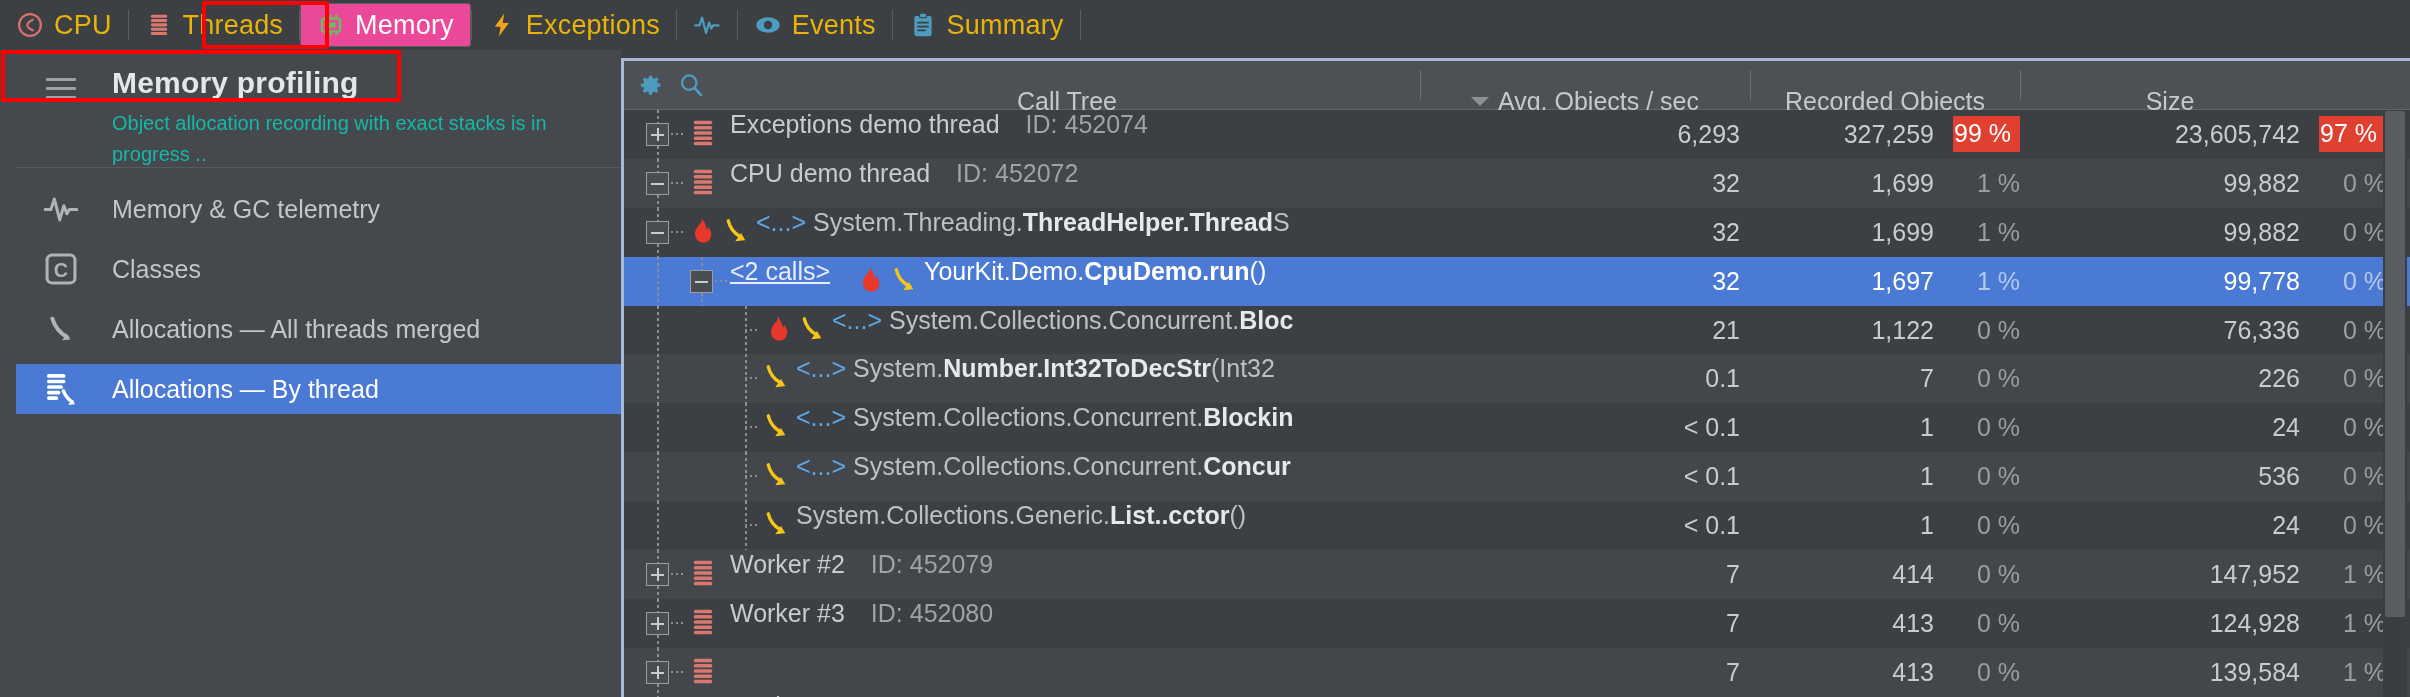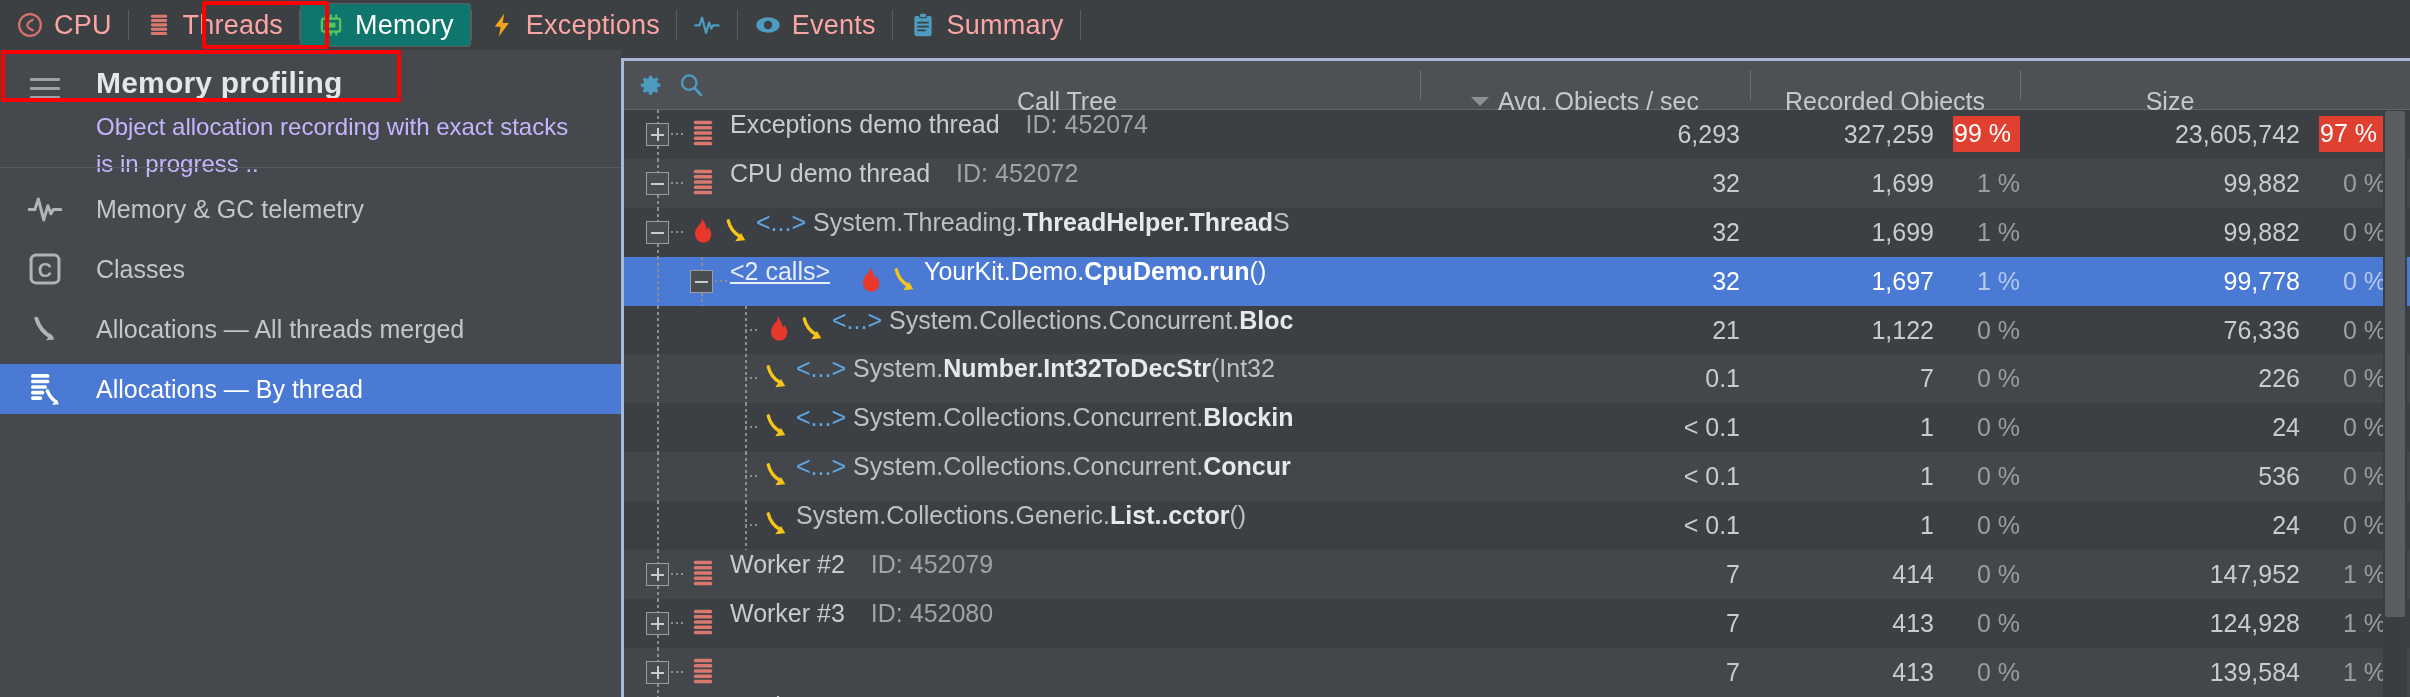--- a/index.html
+++ b/index.html
@@ -20,7 +20,7 @@
   .tab {
     display: flex; align-items: center; gap: 10px;
     height: 44px; padding: 0 16px;
-    color: #fca5a5; font-size: 27px; letter-spacing: .2px;
+    color: #eab308; font-size: 27px; letter-spacing: .2px;
     white-space: nowrap;
   }
   .tab.active {

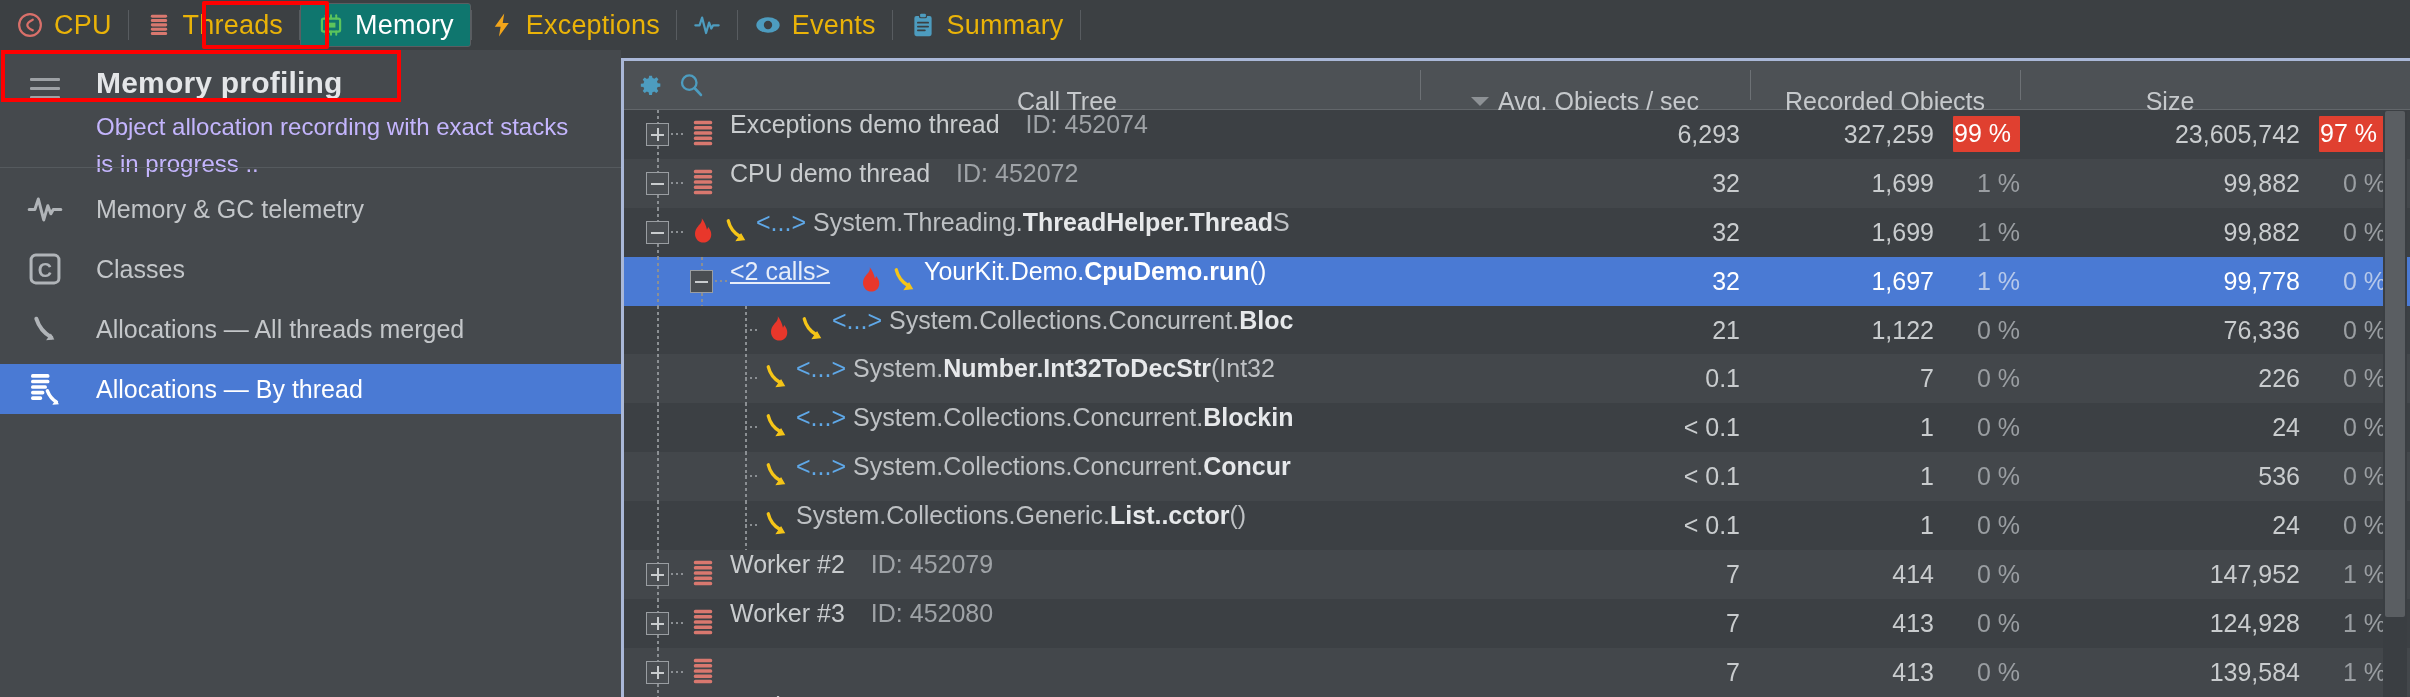--- a/index.html
+++ b/index.html
@@ -24,7 +24,7 @@
     white-space: nowrap;
   }
   .tab.active {
-    background: #0f766e;
+    background: #ec4899;
     border: 1px solid #5a5e62;
     border-radius: 3px;
     color: #ffffff;

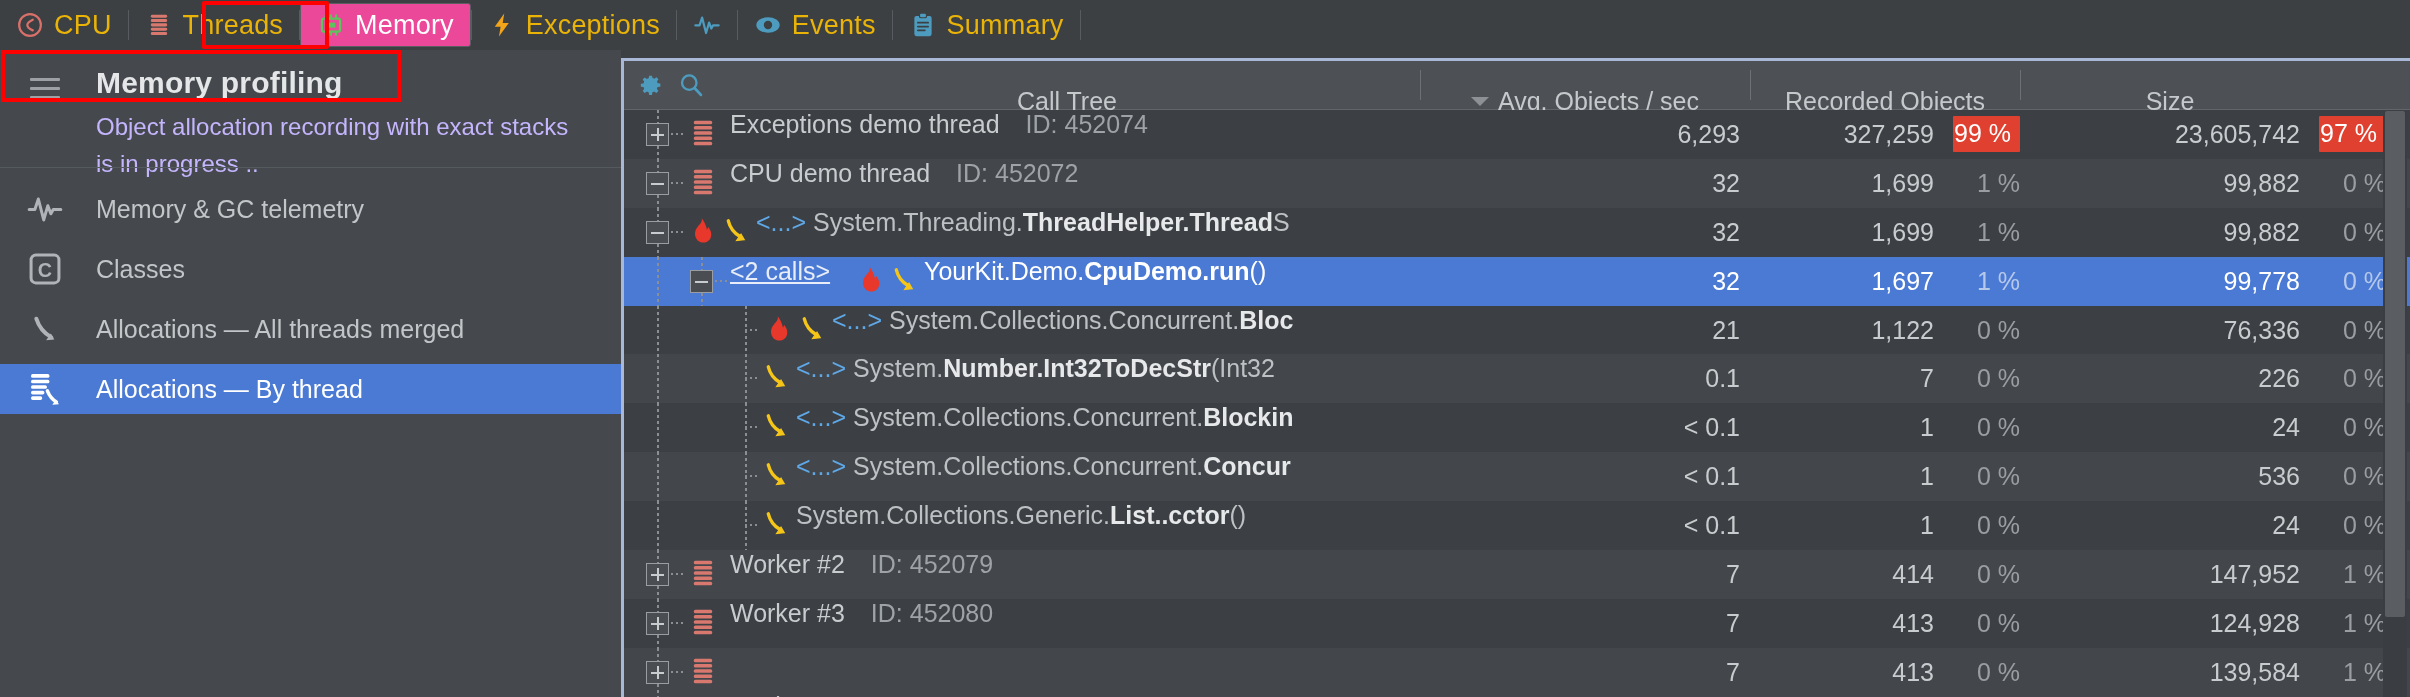--- a/index.html
+++ b/index.html
@@ -43,6 +43,7 @@
   #sidebar {
     position: absolute; left: 0; top: 50px; width: 621px; height: 647px;
     background: #45494d;
+    padding-left: 16px;
   }
   #sb-head { padding: 22px 0 0 0; position: relative; height: 118px; }
   #hamburger { position: absolute; left: 30px; top: 28px; width: 30px; height: 20px; }

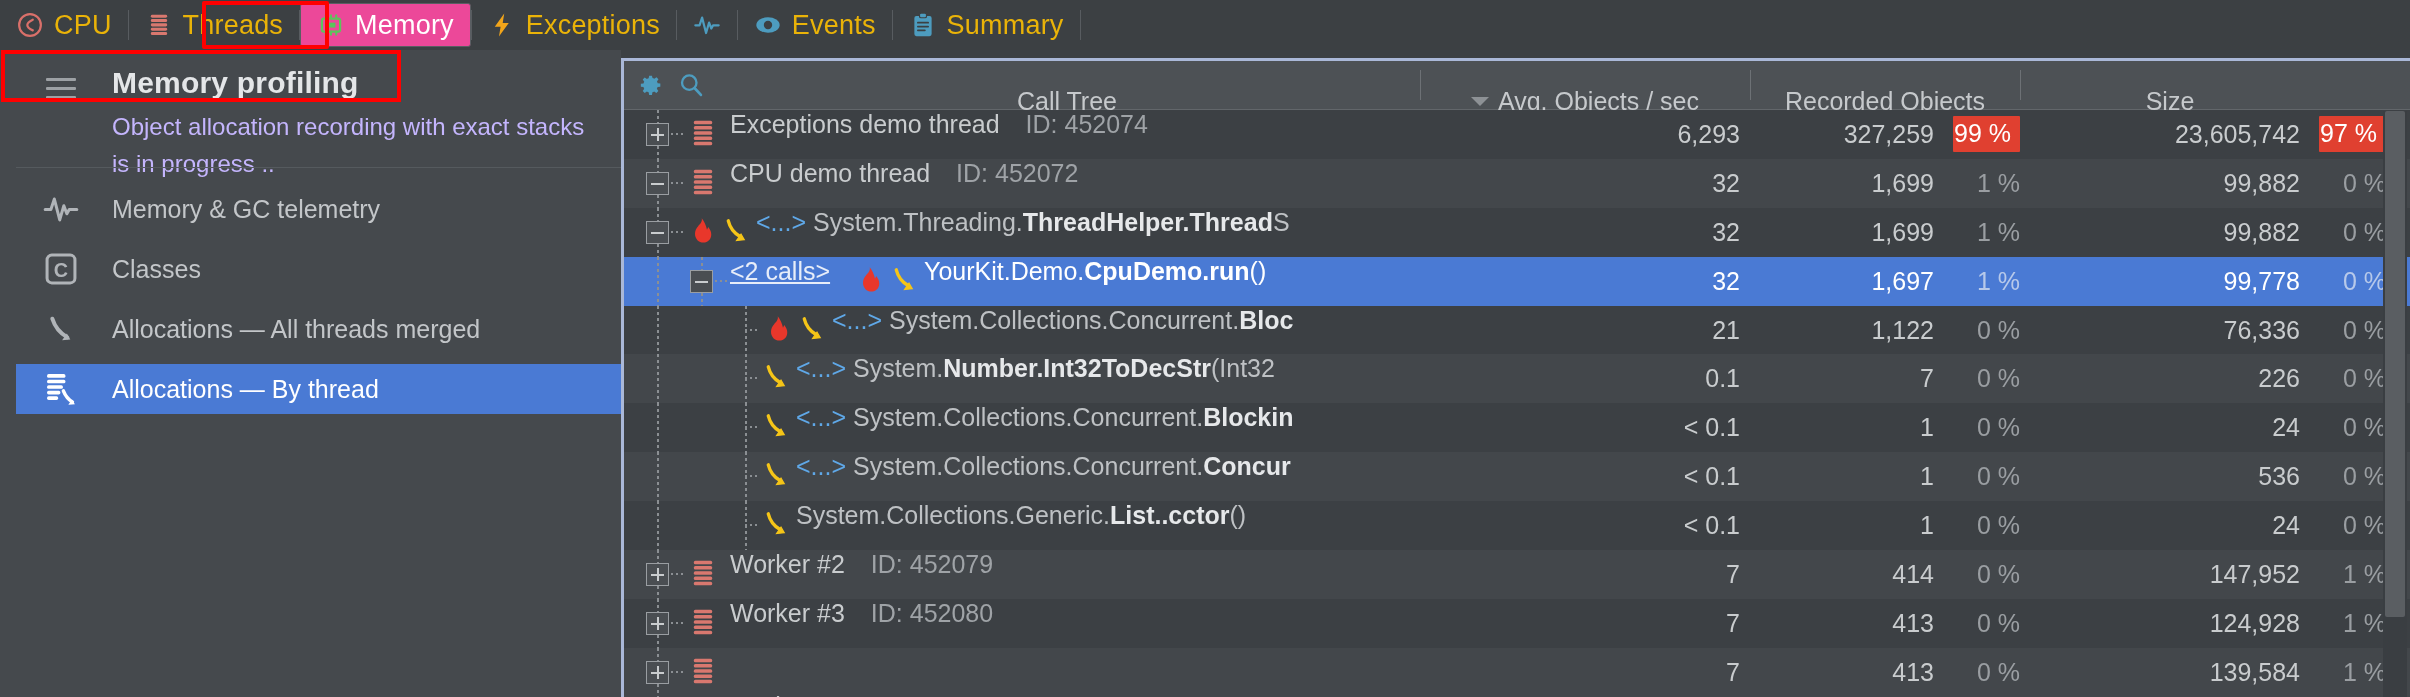--- a/index.html
+++ b/index.html
@@ -56,7 +56,7 @@
   }
   #sb-sub {
     position: absolute; left: 96px; top: 58px; width: 480px;
-    font-size: 24px; color: #c4b5fd; line-height: 1.55;
+    font-size: 20px; color: #14b8a6; line-height: 1.55;
   }
   #sb-div { position: absolute; left: 0; top: 117px; width: 621px; height: 1px; background: #555a5e; }
 

